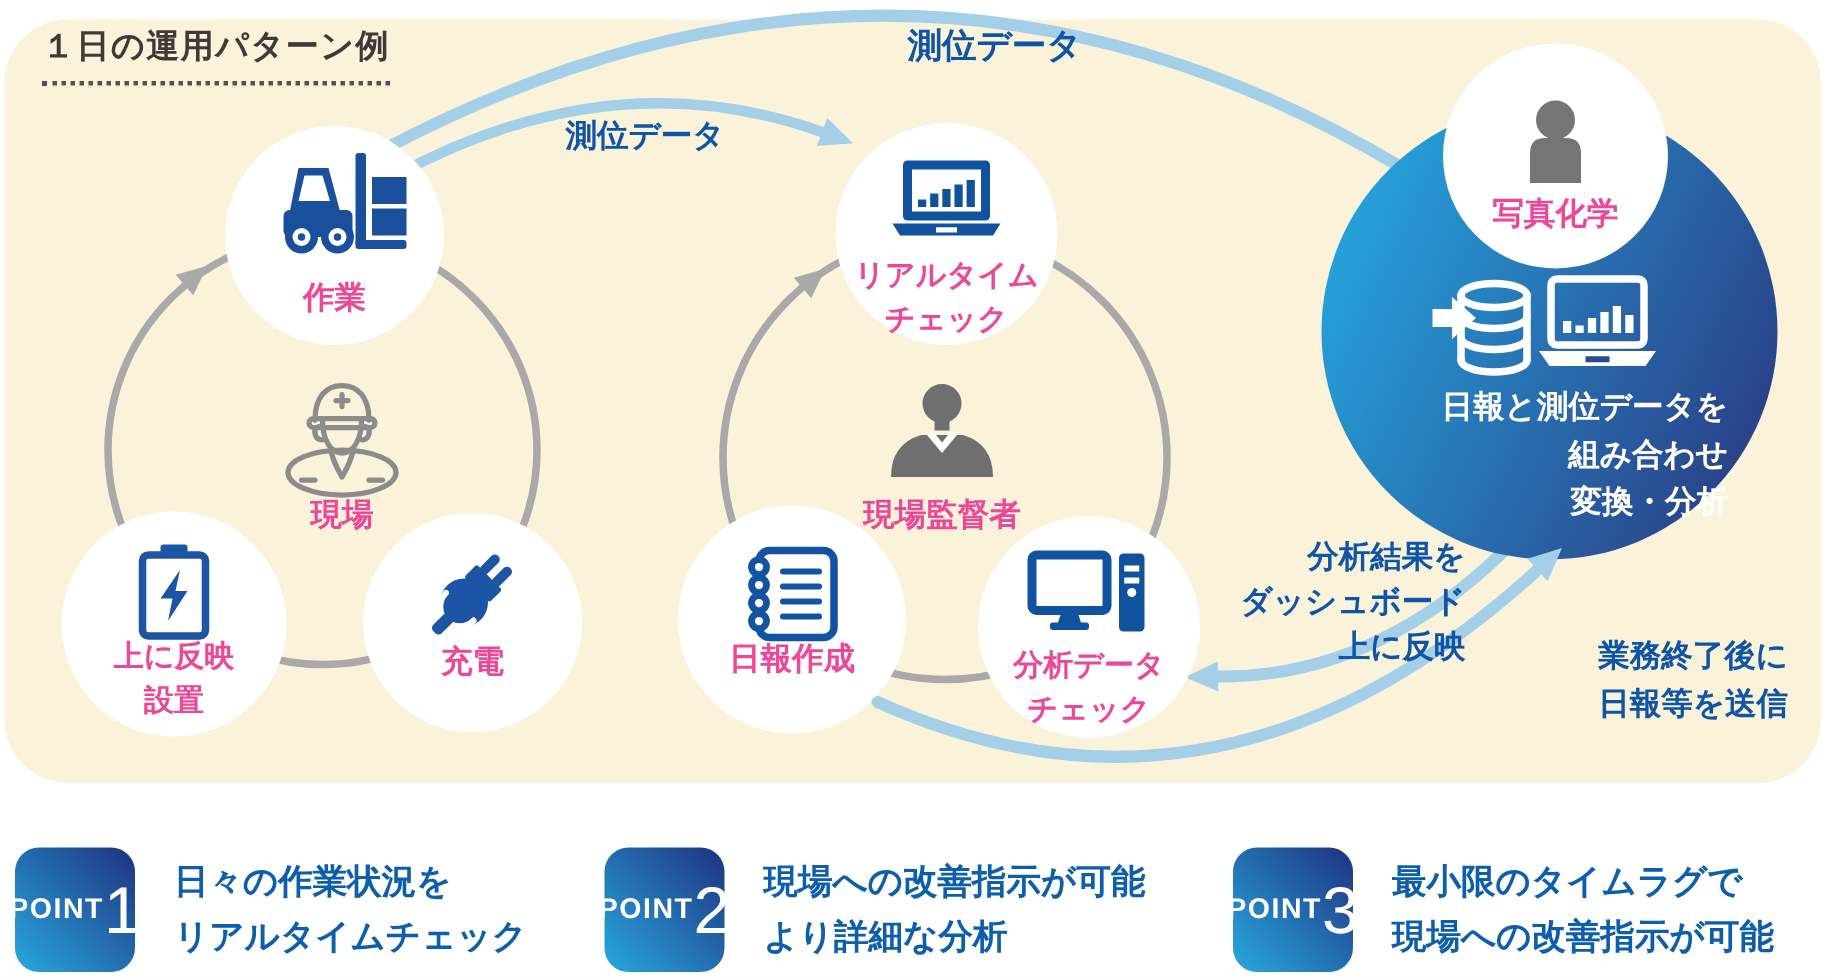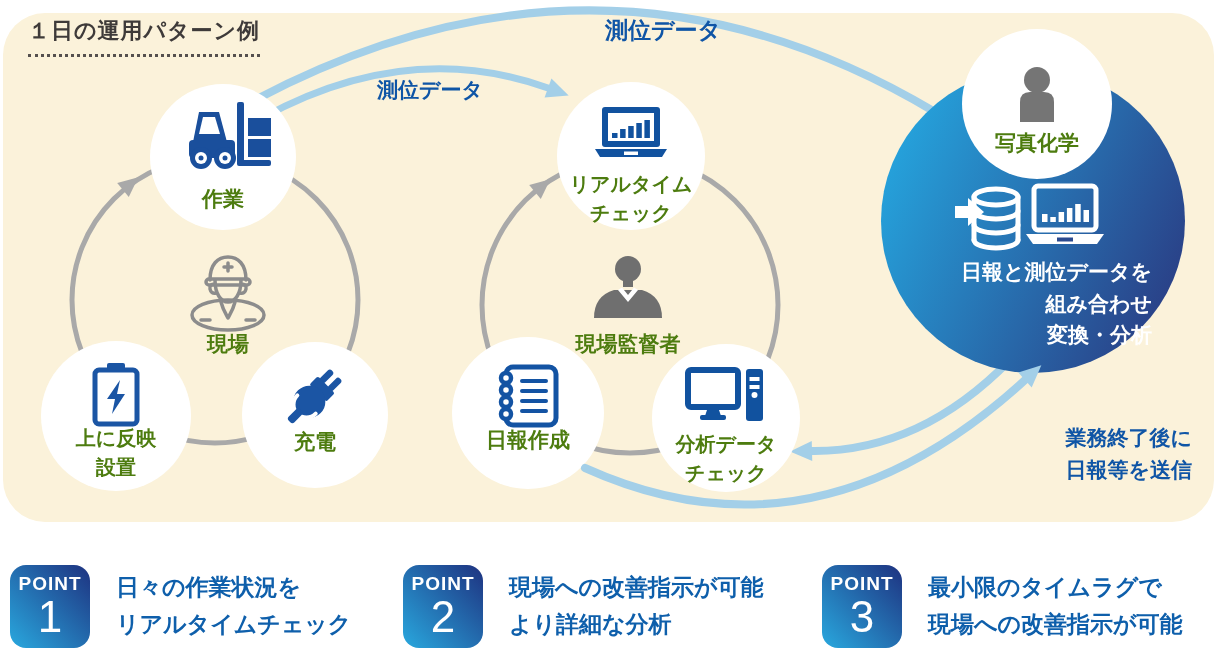--- a/index.html
+++ b/index.html
@@ -10,7 +10,7 @@
   .txt{position:absolute;font-weight:bold;white-space:pre-line;}
   .title{left:28px;top:16px;font-size:22px;color:#3E3A39;letter-spacing:1px;
          border-bottom:3px dotted #55504e;padding-bottom:8px;}
-  .node-label{color:#4d7c0f;text-align:center;font-size:20px;line-height:1.45;}
+  .node-label{color:#ec4899;text-align:center;font-size:20px;line-height:1.45;}
   .lbl-work{left:173px;top:184px;width:100px;font-size:21px;}
   .lbl-site{left:178px;top:329px;width:100px;font-size:21px;}
   .lbl-battery{left:46px;top:424px;width:140px;}

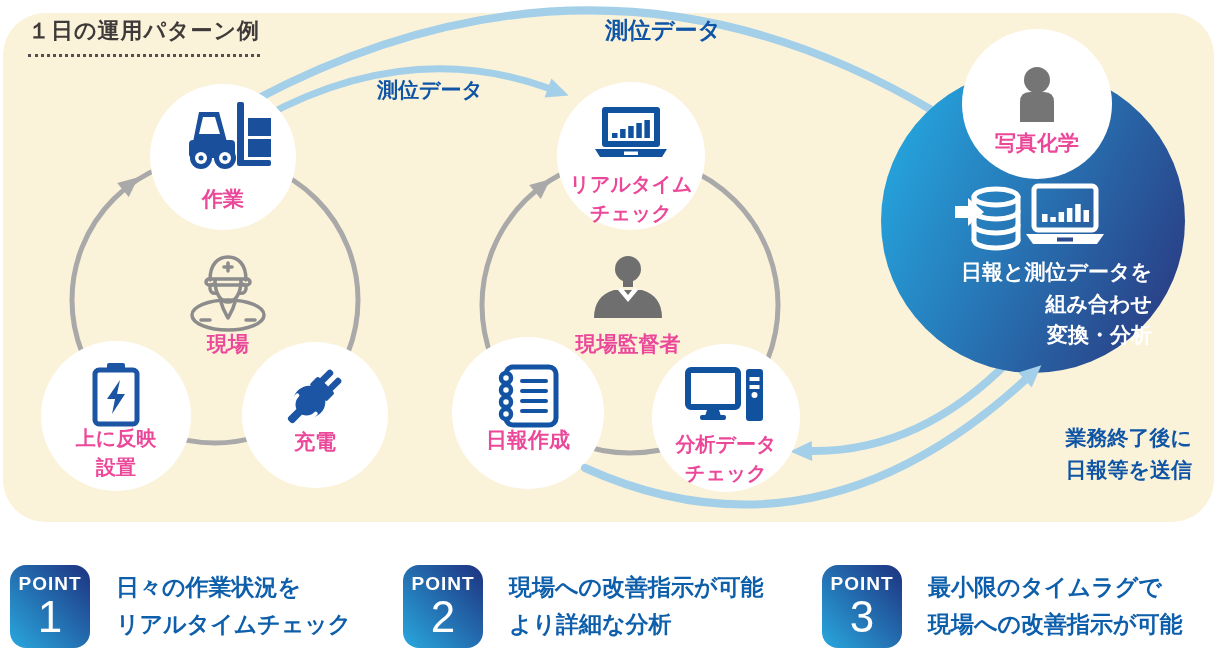--- a/index.html
+++ b/index.html
@@ -206,6 +206,9 @@
 
   <div class="txt arrow-label lbl-pos-top">測位データ</div>
   <div class="txt arrow-label lbl-pos-mid">測位データ</div>
+  <div class="txt arrow-label lbl-dashboard">分析結果を
+ダッシュボード
+上に反映</div>
   <div class="txt arrow-label lbl-send">業務終了後に
 日報等を送信</div>
 

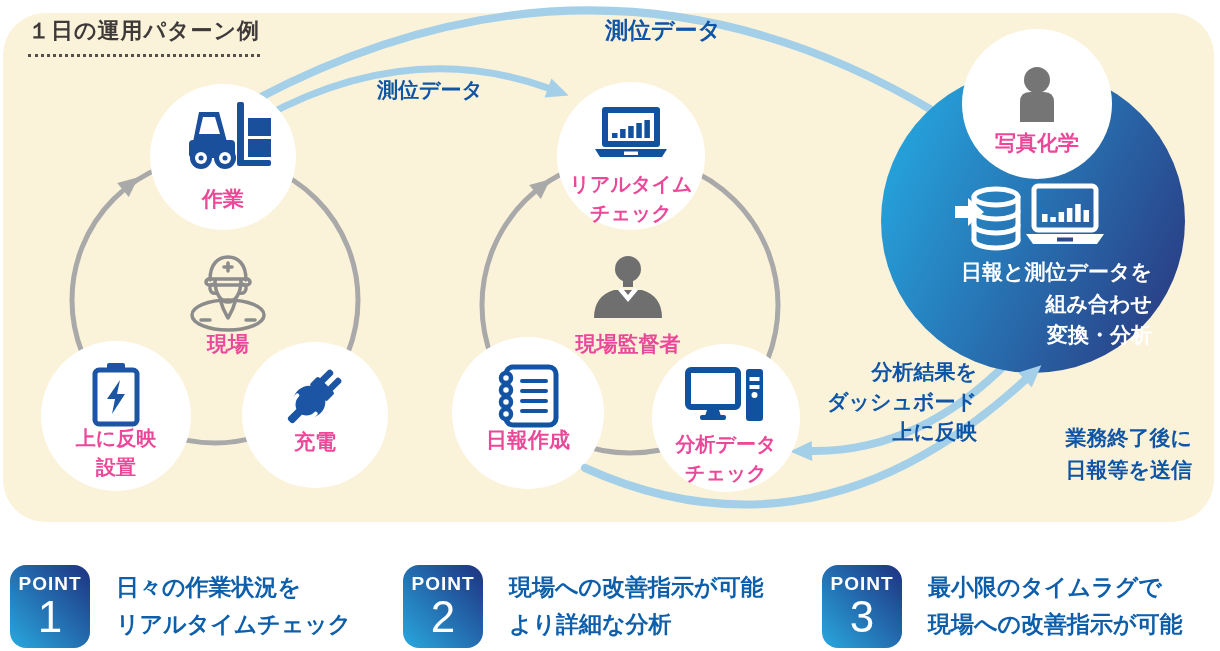--- a/index.html
+++ b/index.html
@@ -30,7 +30,7 @@
   .p1{left:10px;} .p2{left:403px;} .p3{left:822px;}
   .badge{width:80px;height:83px;border-radius:16px;flex:0 0 auto;
          background:linear-gradient(to top right,#29A8DE,#1E3280);
-         color:#fff;display:flex;flex-direction:column;align-items:center;justify-content:center;}
+         color:#fff;display:flex;align-items:center;justify-content:center;}
   .badge .bw{font-size:19px;font-weight:bold;letter-spacing:1px;line-height:1;}
   .badge .bn{font-size:44px;font-weight:400;line-height:1;margin-top:2px;}
   .pdesc{margin-left:26px;font-size:23px;font-weight:bold;color:#0E5FAB;line-height:1.6;padding-top:4px;white-space:pre-line;}

